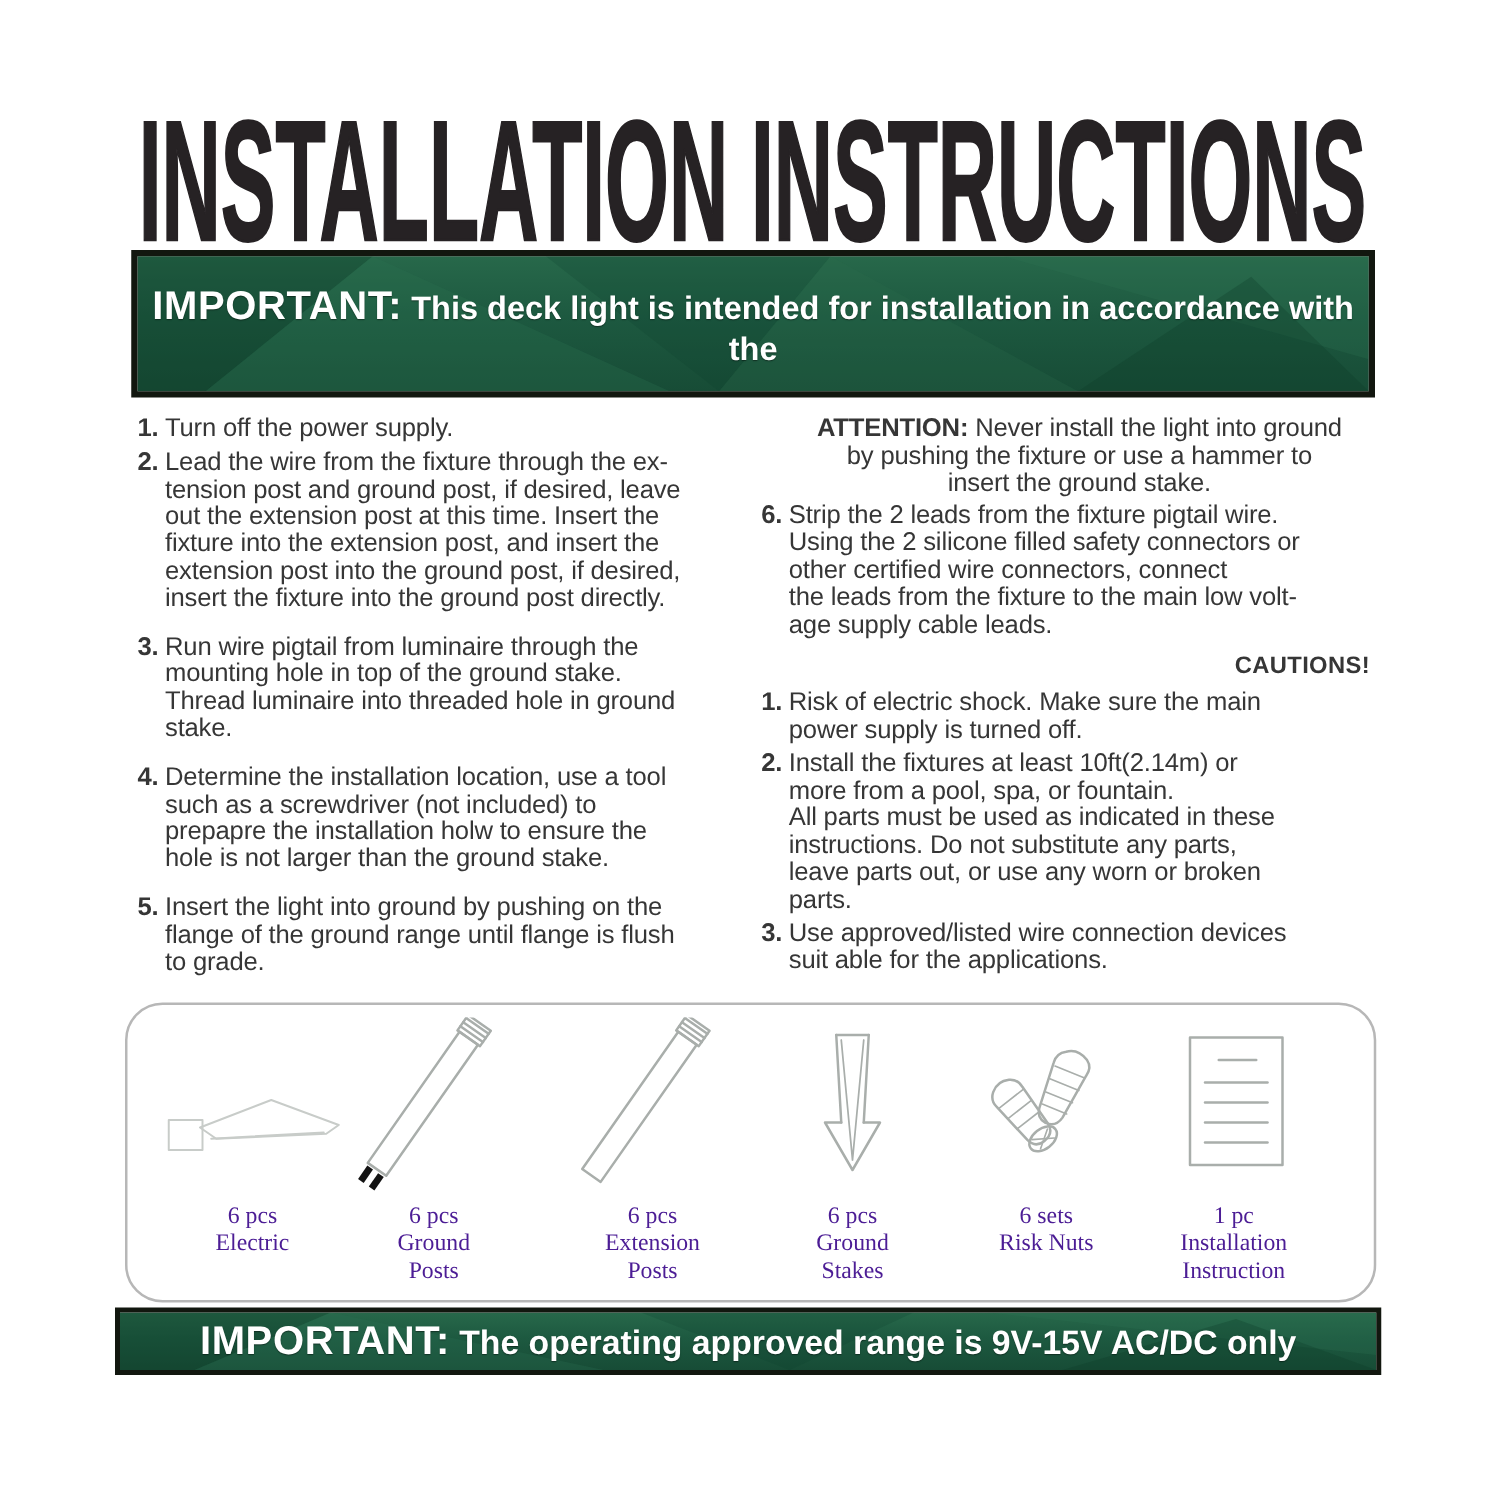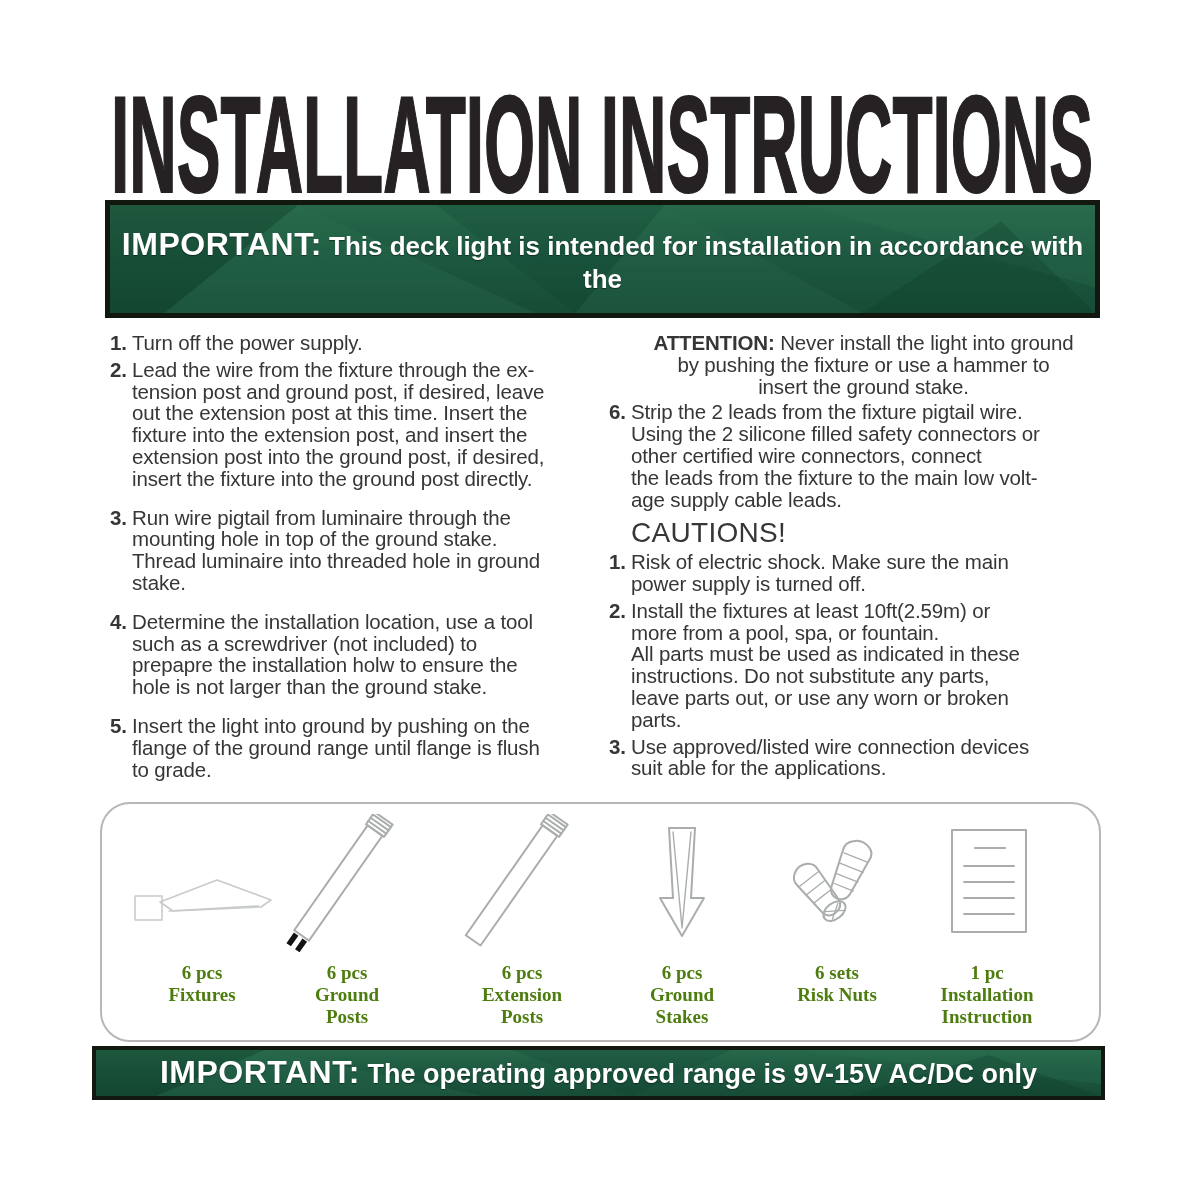--- a/index.html
+++ b/index.html
@@ -44,7 +44,7 @@
   .para .plabel{font-weight:bold;}
   .mb12{margin-bottom:12px;}
   .cautions-heading{
-    font-weight:normal;padding-left:22px;margin:8px 0 7px 0;font-size:28px;letter-spacing:0.3px;
+    font-weight:bold;padding-left:22px;margin:8px 0 7px 0;font-size:19px;letter-spacing:0.3px;text-align:right;
   }
   
   .parts-box{

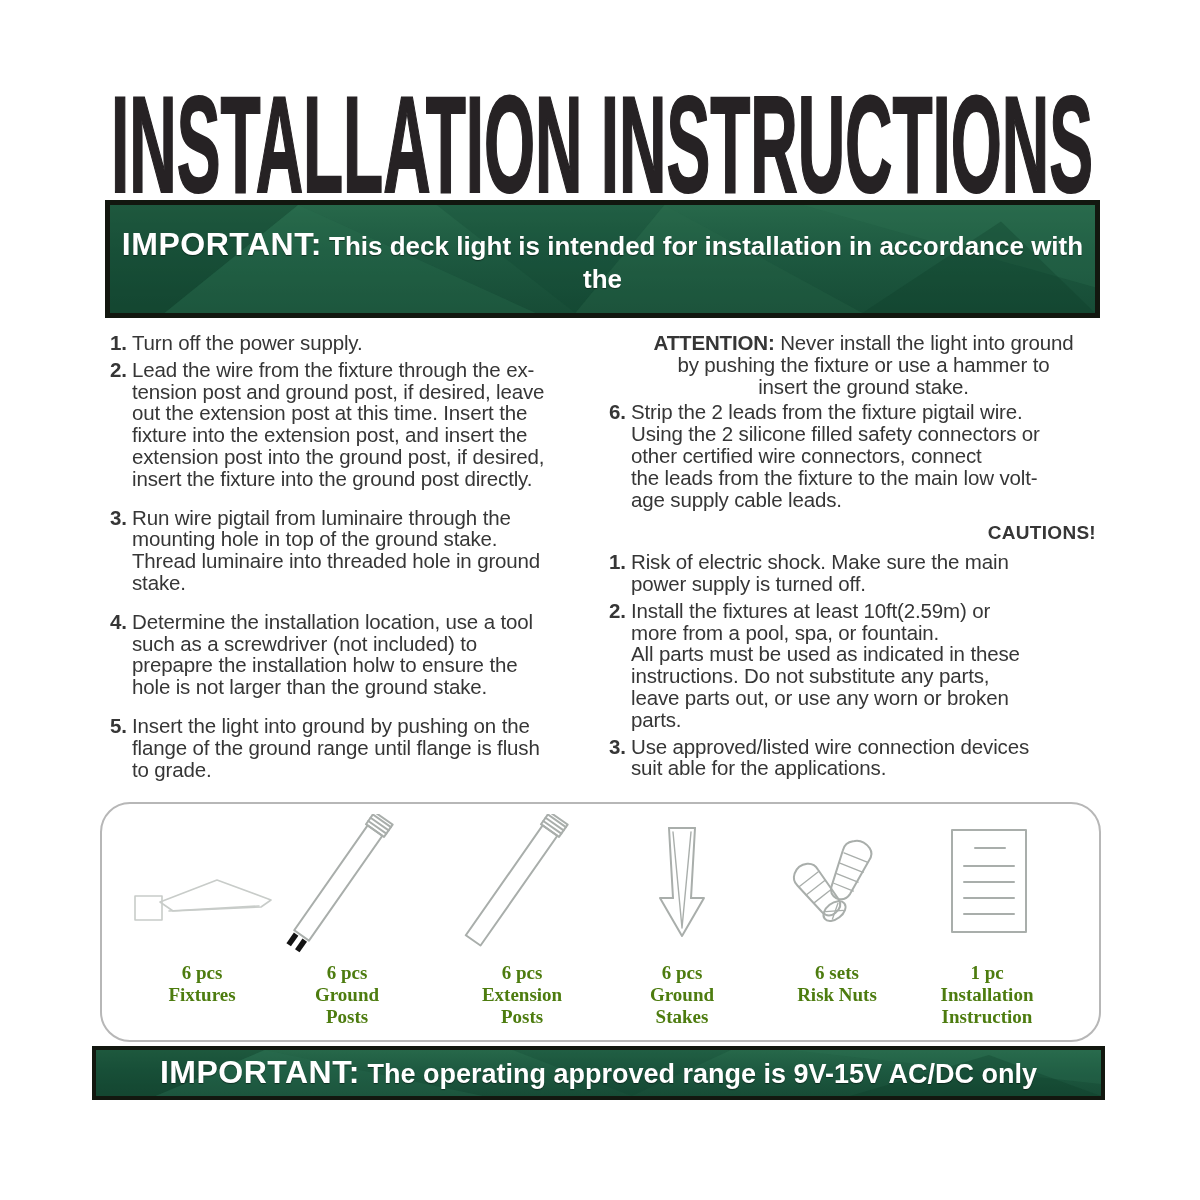--- a/index.html
+++ b/index.html
@@ -152,7 +152,7 @@
     </div>
     <div class="item">
       <span class="num">2.</span>
-      <span class="txt">Install the fixtures at least 10ft(2.59m) or
+      <span class="txt">Install the fixtures at least 10ft(2.14m) or
 more from a pool, spa, or fountain.
 All parts must be used as indicated in these
 instructions. Do not substitute any parts,

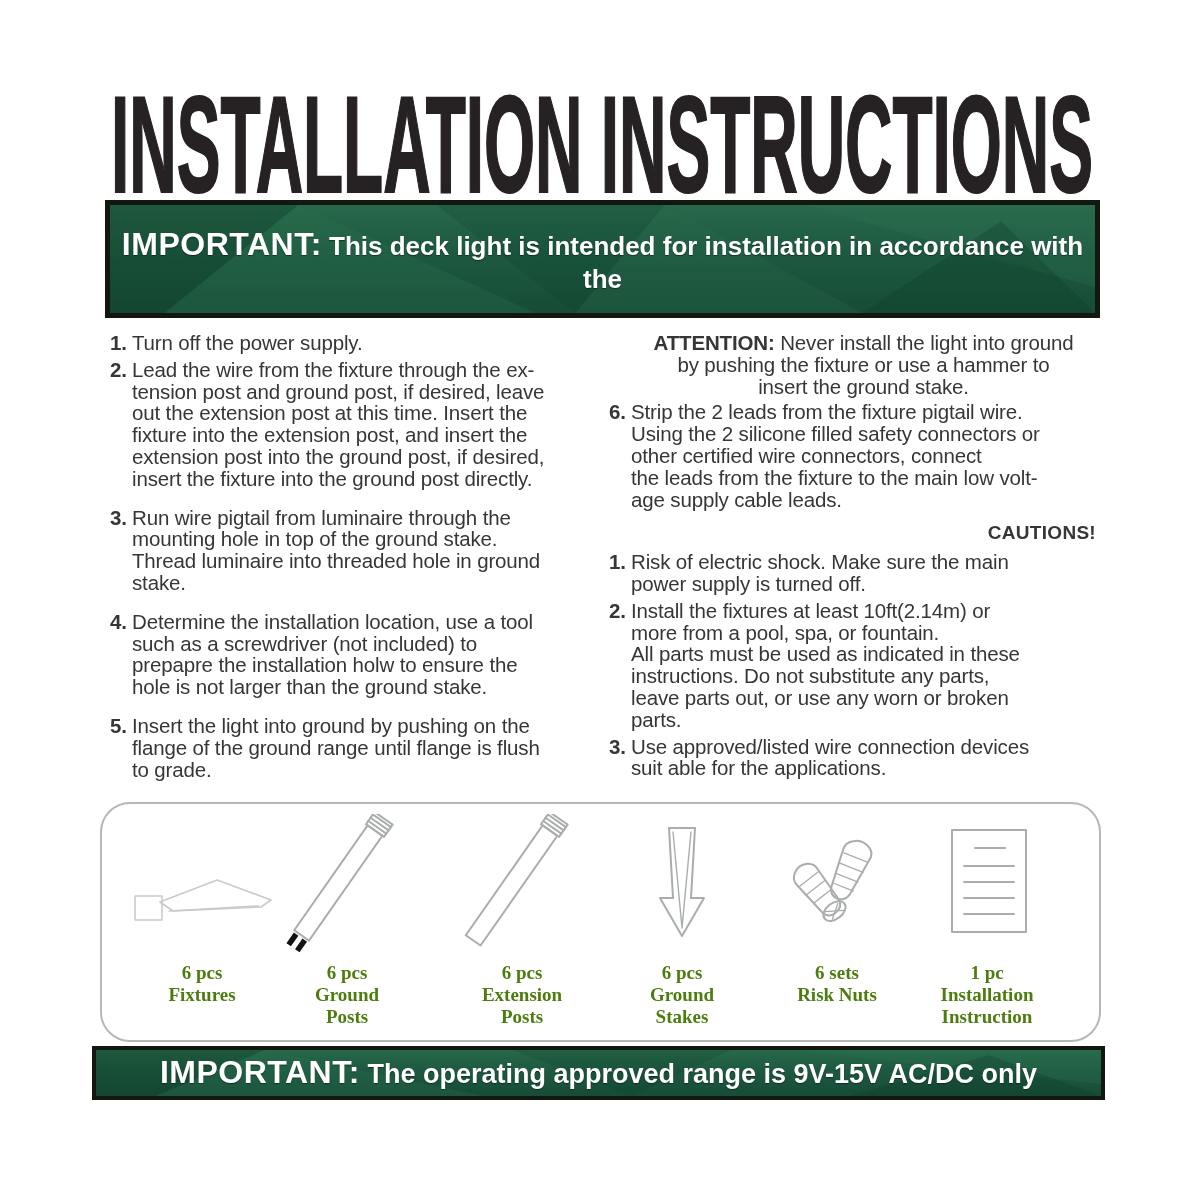--- a/index.html
+++ b/index.html
@@ -54,8 +54,8 @@
   .part{position:absolute;top:10px;text-align:center;}
   .part .icon{height:140px;display:flex;align-items:flex-end;justify-content:center;}
   .part .qty,.part .pname{
-    font-family:"Liberation Serif", serif;font-weight:bold;font-size:19px;
-    line-height:22px;color:#4d7c0f;
+    font-family:"Liberation Serif", serif;font-weight:normal;font-size:19px;
+    line-height:22px;color:#4c1d95;
   }
   .part .pname{white-space:pre-line;}
   .part .qty{margin-top:8px;}

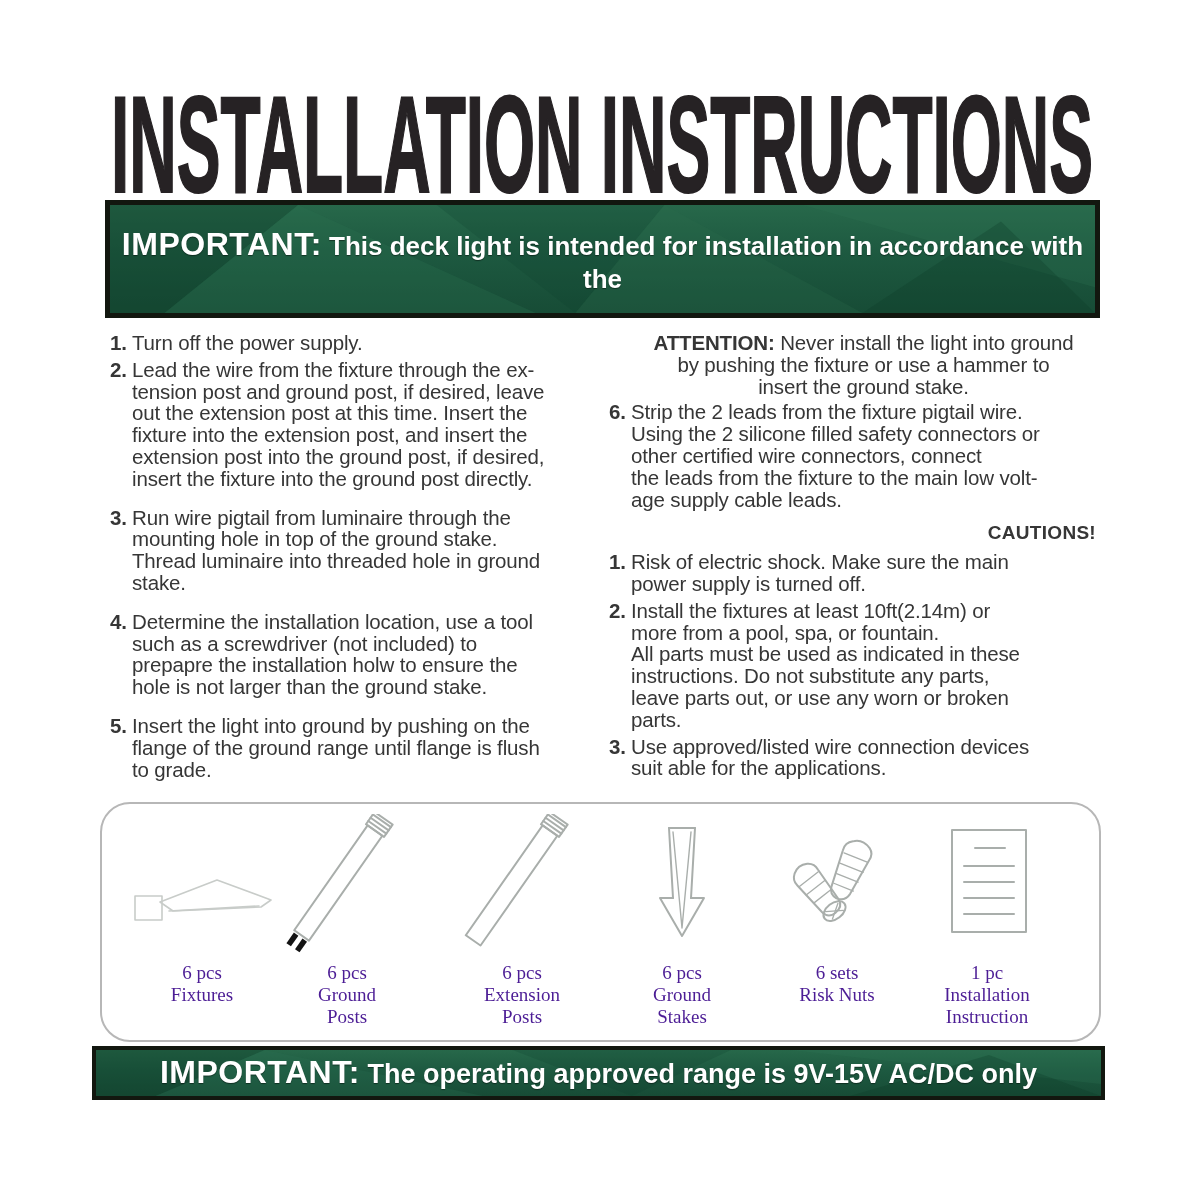--- a/index.html
+++ b/index.html
@@ -180,7 +180,7 @@
       </svg>
     </div>
     <div class="qty">6 pcs</div>
-    <div class="pname">Fixtures</div>
+    <div class="pname">Electric</div>
   </div>
 
   <div class="part p2">

